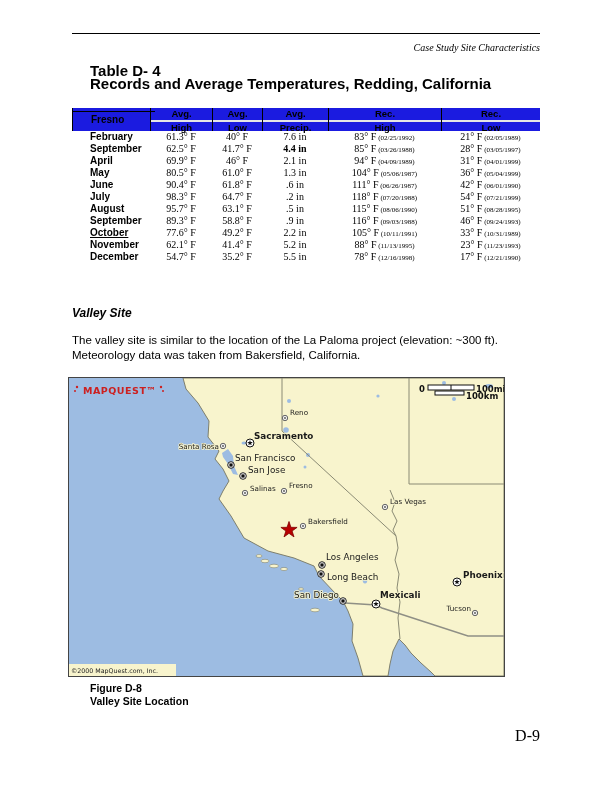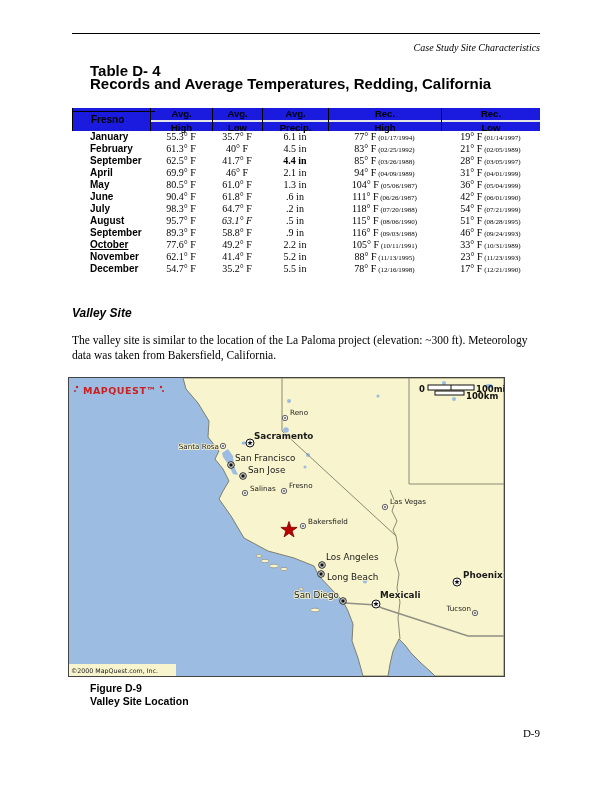--- a/index.html
+++ b/index.html
@@ -95,14 +95,6 @@
     </div>
     <div class="tbody" id="table-body">
         <div class="trow">
-          <div class="td td-month" style="width: 78px;">January</div>
-          <div class="td" style="width: 62px;">55.3° F</div>
-          <div class="td" style="width: 50px;">35.7° F</div>
-          <div class="td" style="width: 66px;">6.1 in</div>
-          <div class="td" style="width: 113px;">77° F<span class="date"> (01/17/1994)</span></div>
-          <div class="td" style="width: 99px;">19° F<span class="date"> (01/14/1997)</span></div>
-        </div>
-        <div class="trow">
           <div class="td td-month" style="width: 78px;">February</div>
           <div class="td" style="width: 62px;">61.3° F</div>
           <div class="td" style="width: 50px;">40° F</div>

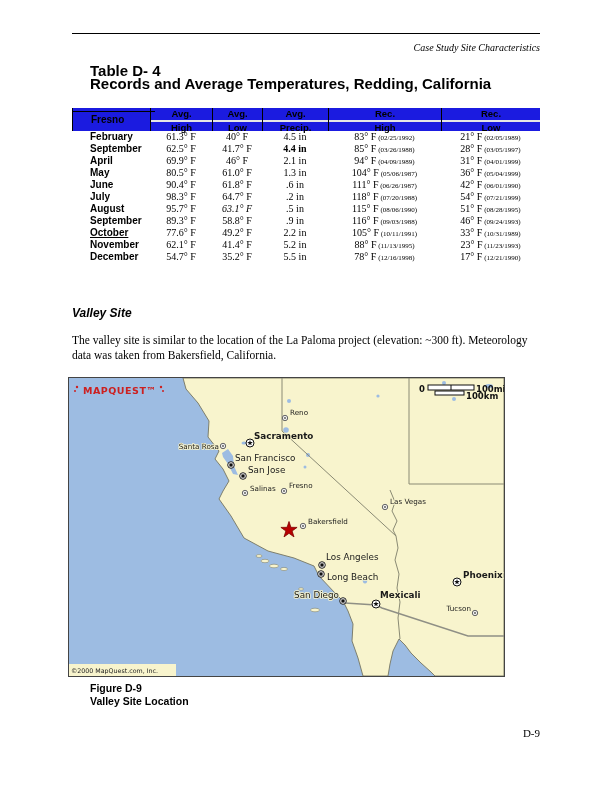--- a/index.html
+++ b/index.html
@@ -98,7 +98,7 @@
           <div class="td td-month" style="width: 78px;">February</div>
           <div class="td" style="width: 62px;">61.3° F</div>
           <div class="td" style="width: 50px;">40° F</div>
-          <div class="td" style="width: 66px;">4.5 in</div>
+          <div class="td" style="width: 66px;">7.6 in</div>
           <div class="td" style="width: 113px;">83° F<span class="date"> (02/25/1992)</span></div>
           <div class="td" style="width: 99px;">21° F<span class="date"> (02/05/1989)</span></div>
         </div>

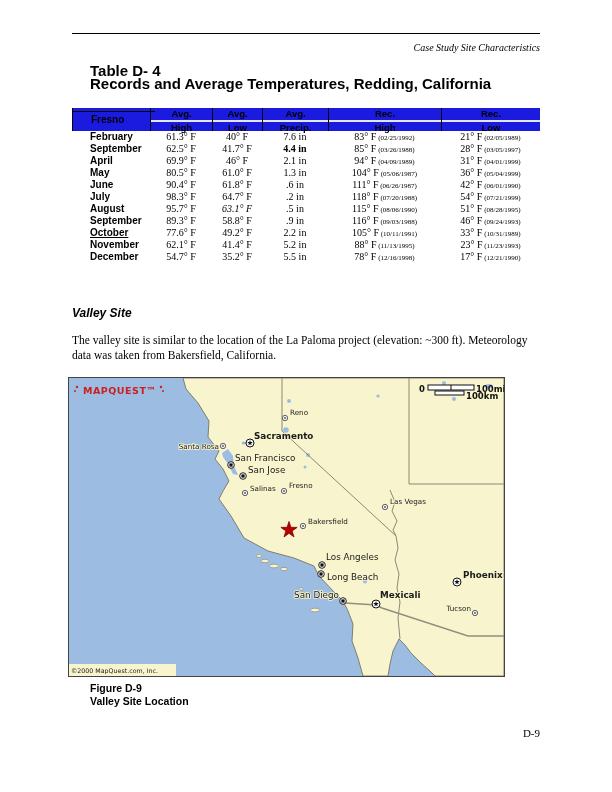--- a/index.html
+++ b/index.html
@@ -145,7 +145,7 @@
         <div class="trow">
           <div class="td td-month" style="width: 78px;">August</div>
           <div class="td" style="width: 62px;">95.7° F</div>
-          <div class="td" style="width: 50px; font-style: italic;">63.1° F</div>
+          <div class="td" style="width: 50px;">63.1° F</div>
           <div class="td" style="width: 66px;">.5 in</div>
           <div class="td" style="width: 113px;">115° F<span class="date"> (08/06/1990)</span></div>
           <div class="td" style="width: 99px;">51° F<span class="date"> (08/28/1995)</span></div>

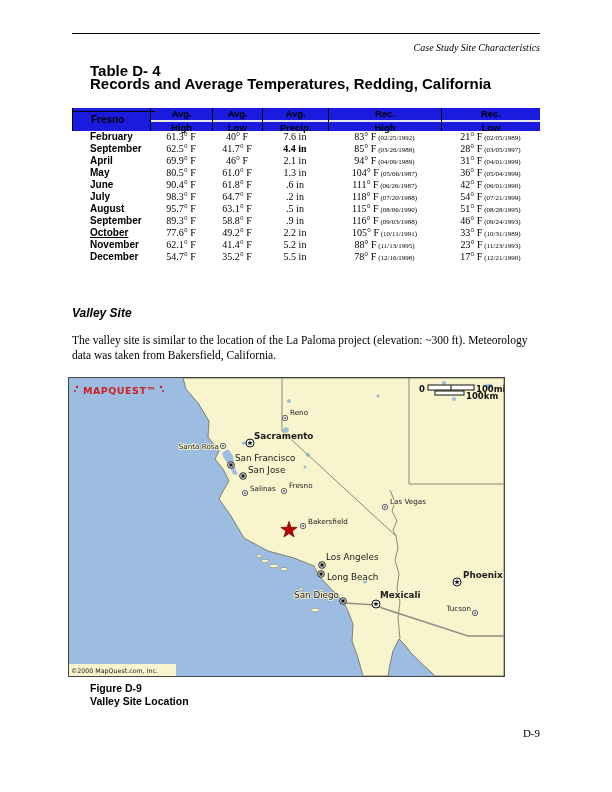--- a/index.html
+++ b/index.html
@@ -34,7 +34,7 @@
 
   
   .valley-head{left:72px;top:306px;font-size:12px;font-weight:bold;font-style:italic;color:#000;}
-  .body-par{left:72px;top:333px;width:476px;font-family:Liberation Serif, serif;
+  .body-par{left:72px;top:333px;width:476px;font-family:Liberation Sans, sans-serif;
             font-size:11.5px;line-height:15px;color:#000;}
 
   

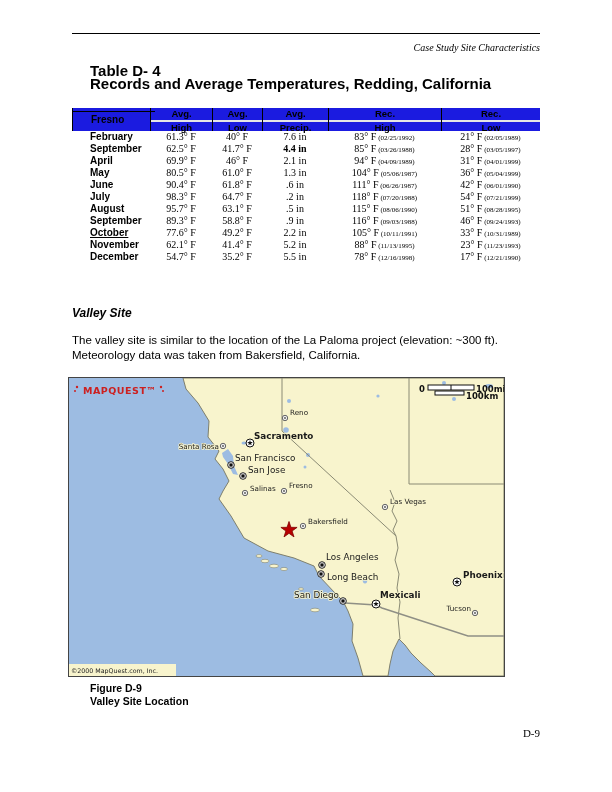--- a/index.html
+++ b/index.html
@@ -337,7 +337,7 @@
   </div>
 
   <div class="abs fig-caption">
-    <div>Figure D-9</div>
+    <div>Figure D-8</div>
     <div>Valley Site Location</div>
   </div>
 

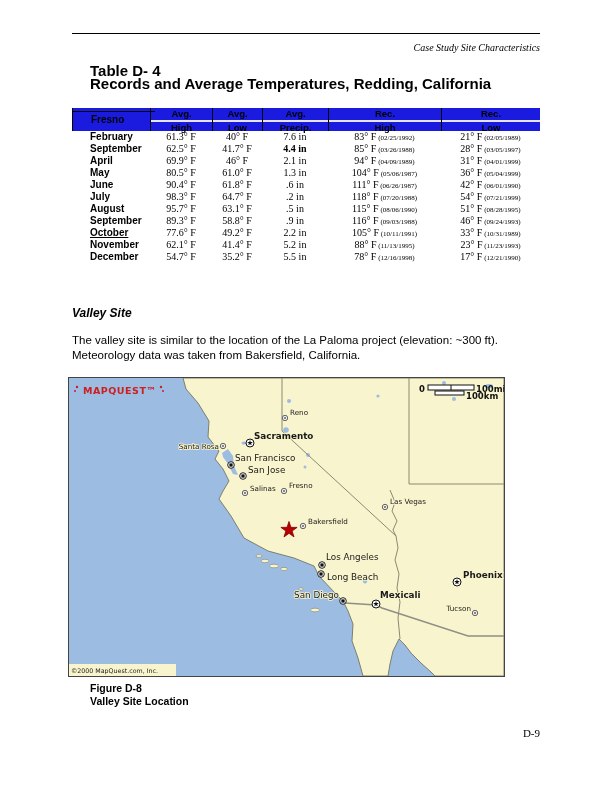--- a/index.html
+++ b/index.html
@@ -51,7 +51,7 @@
 
   
   .fig-caption{left:90px;top:682px;font-size:10.5px;font-weight:bold;line-height:13px;color:#000;}
-  .page-num{right:72px;top:727px;font-family:"Liberation Serif",serif;font-size:11px;color:#000;}
+  .page-num{right:72px;top:727px;font-family:"Liberation Serif",serif;font-size:16px;color:#000;}
 </style>
 </head>
 <body>

